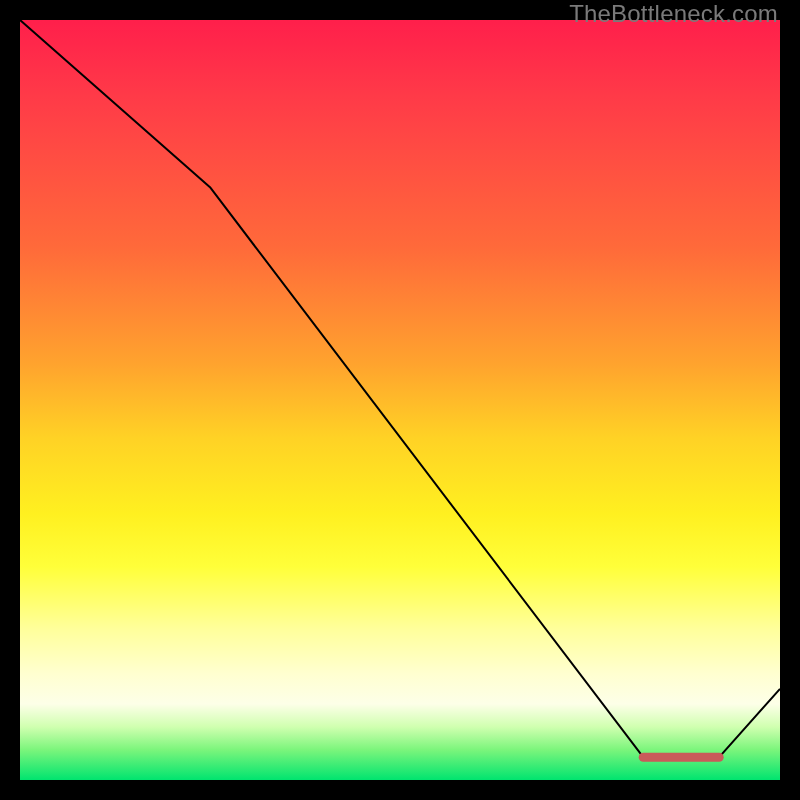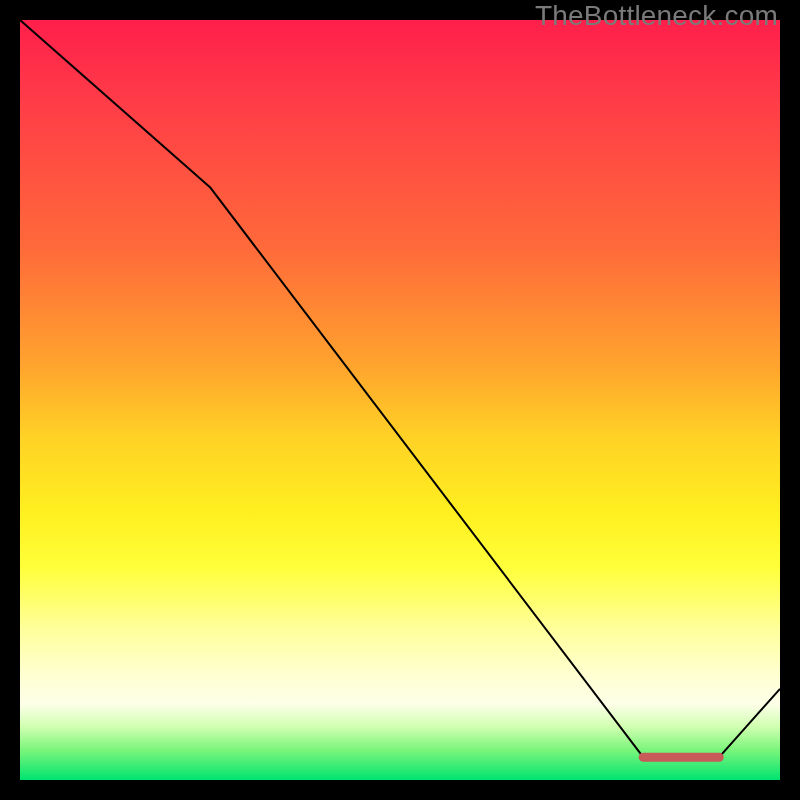--- a/index.html
+++ b/index.html
@@ -46,7 +46,7 @@
     top: 0px;
     right: 22px;
     color: #7a7a7a;
-    font-size: 28px;
+    font-size: 24px;
     letter-spacing: 0.2px;
     user-select: none;
     text-align: center;

